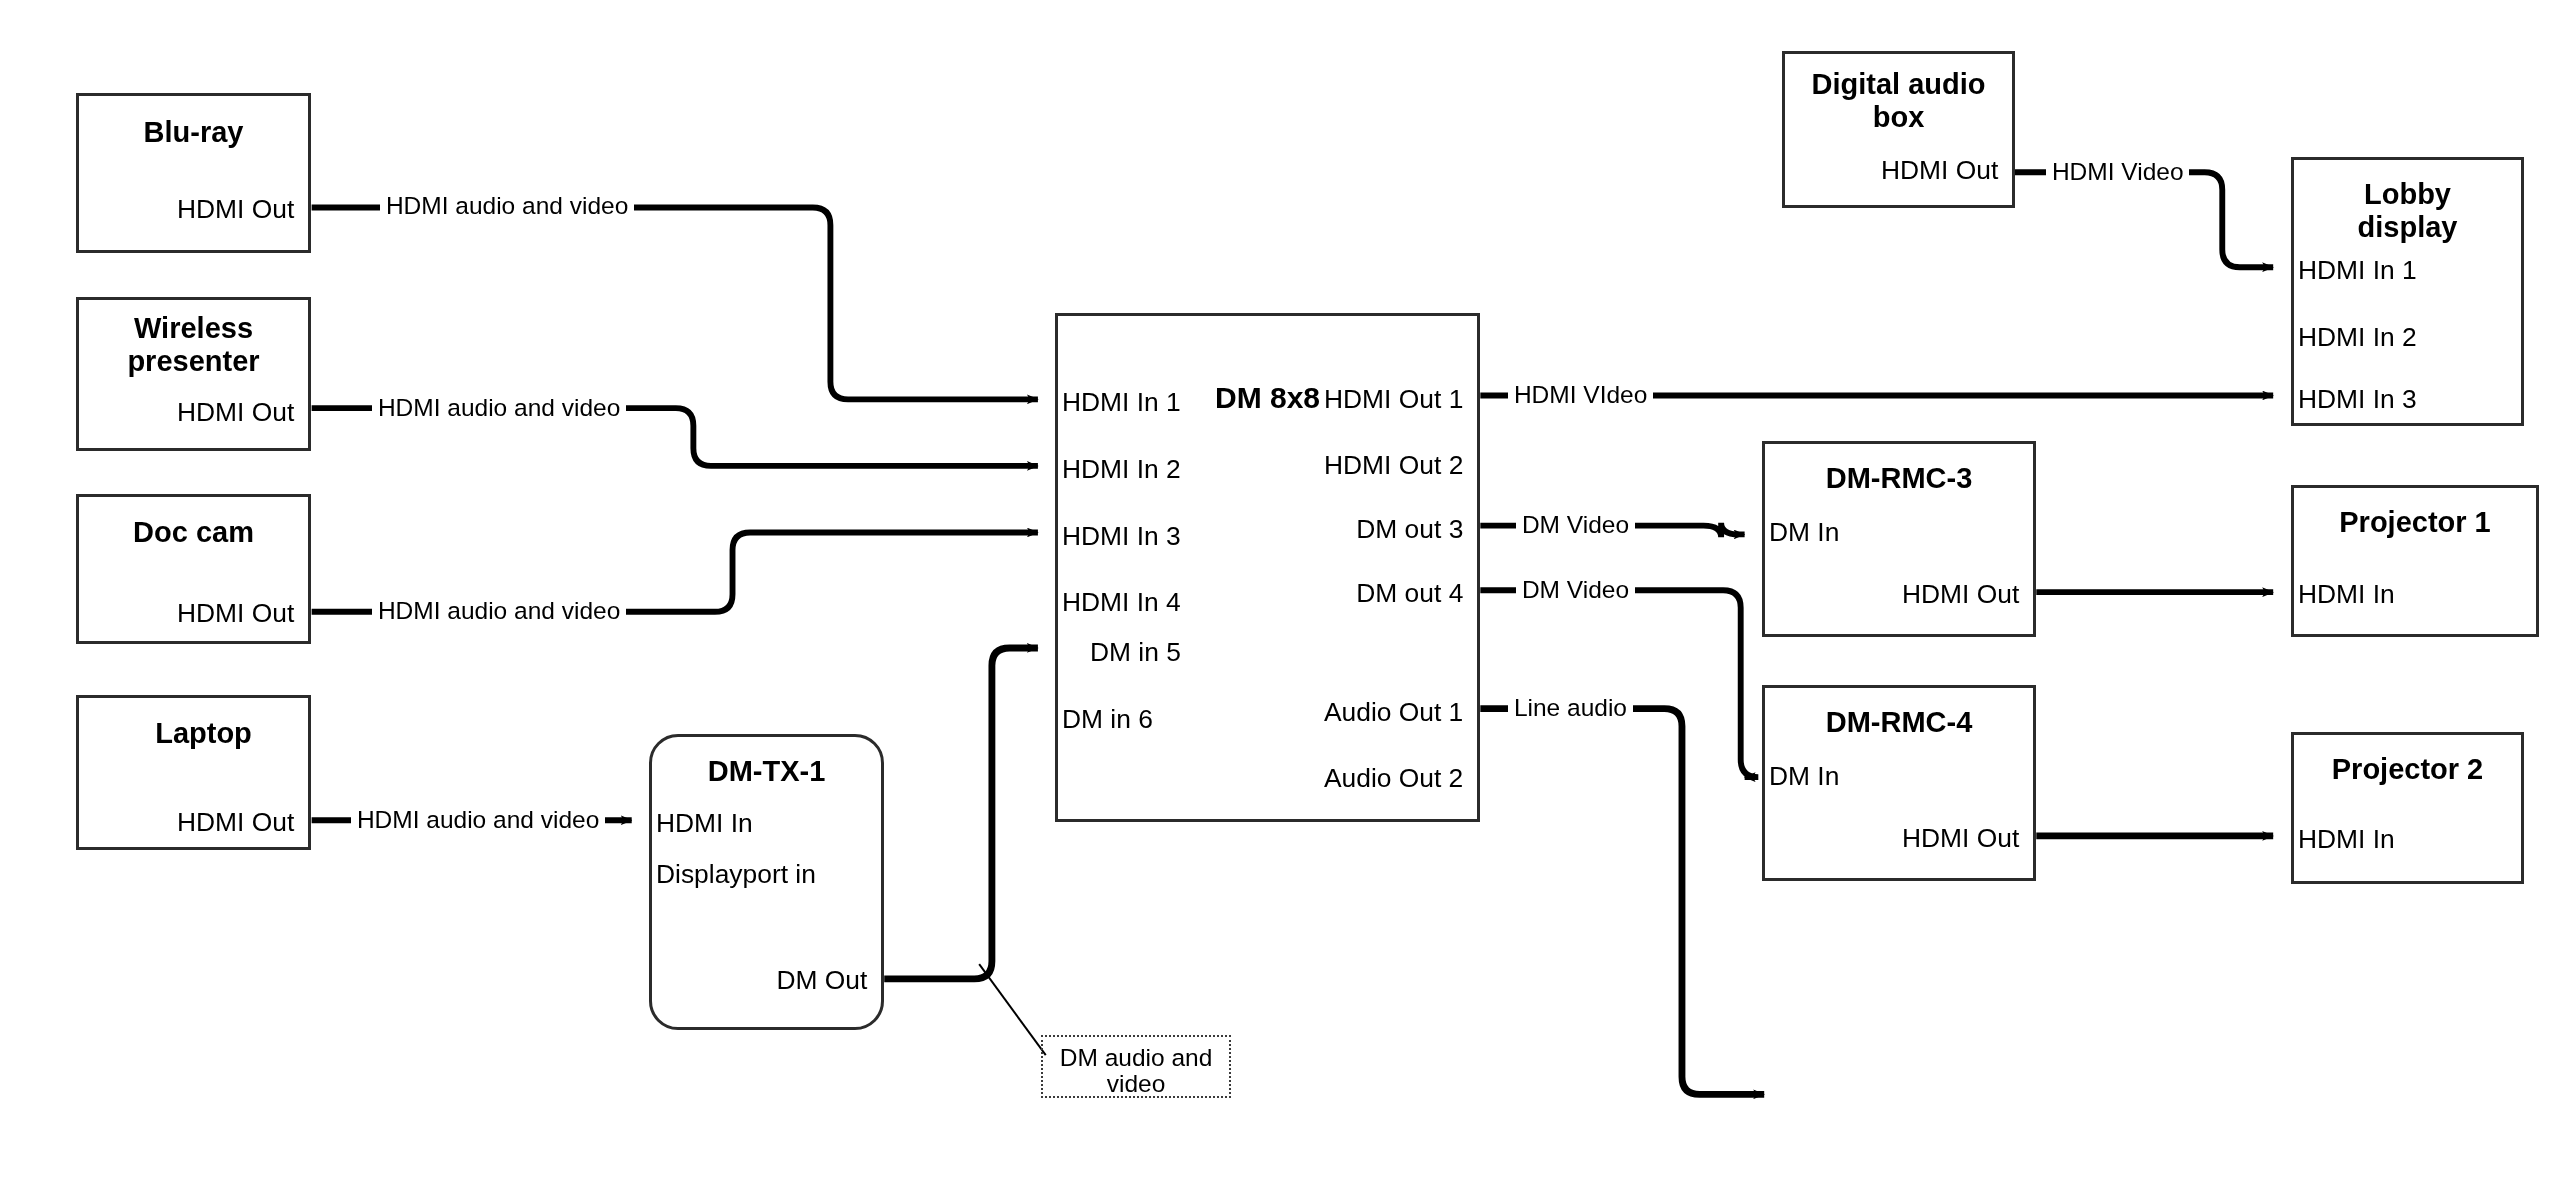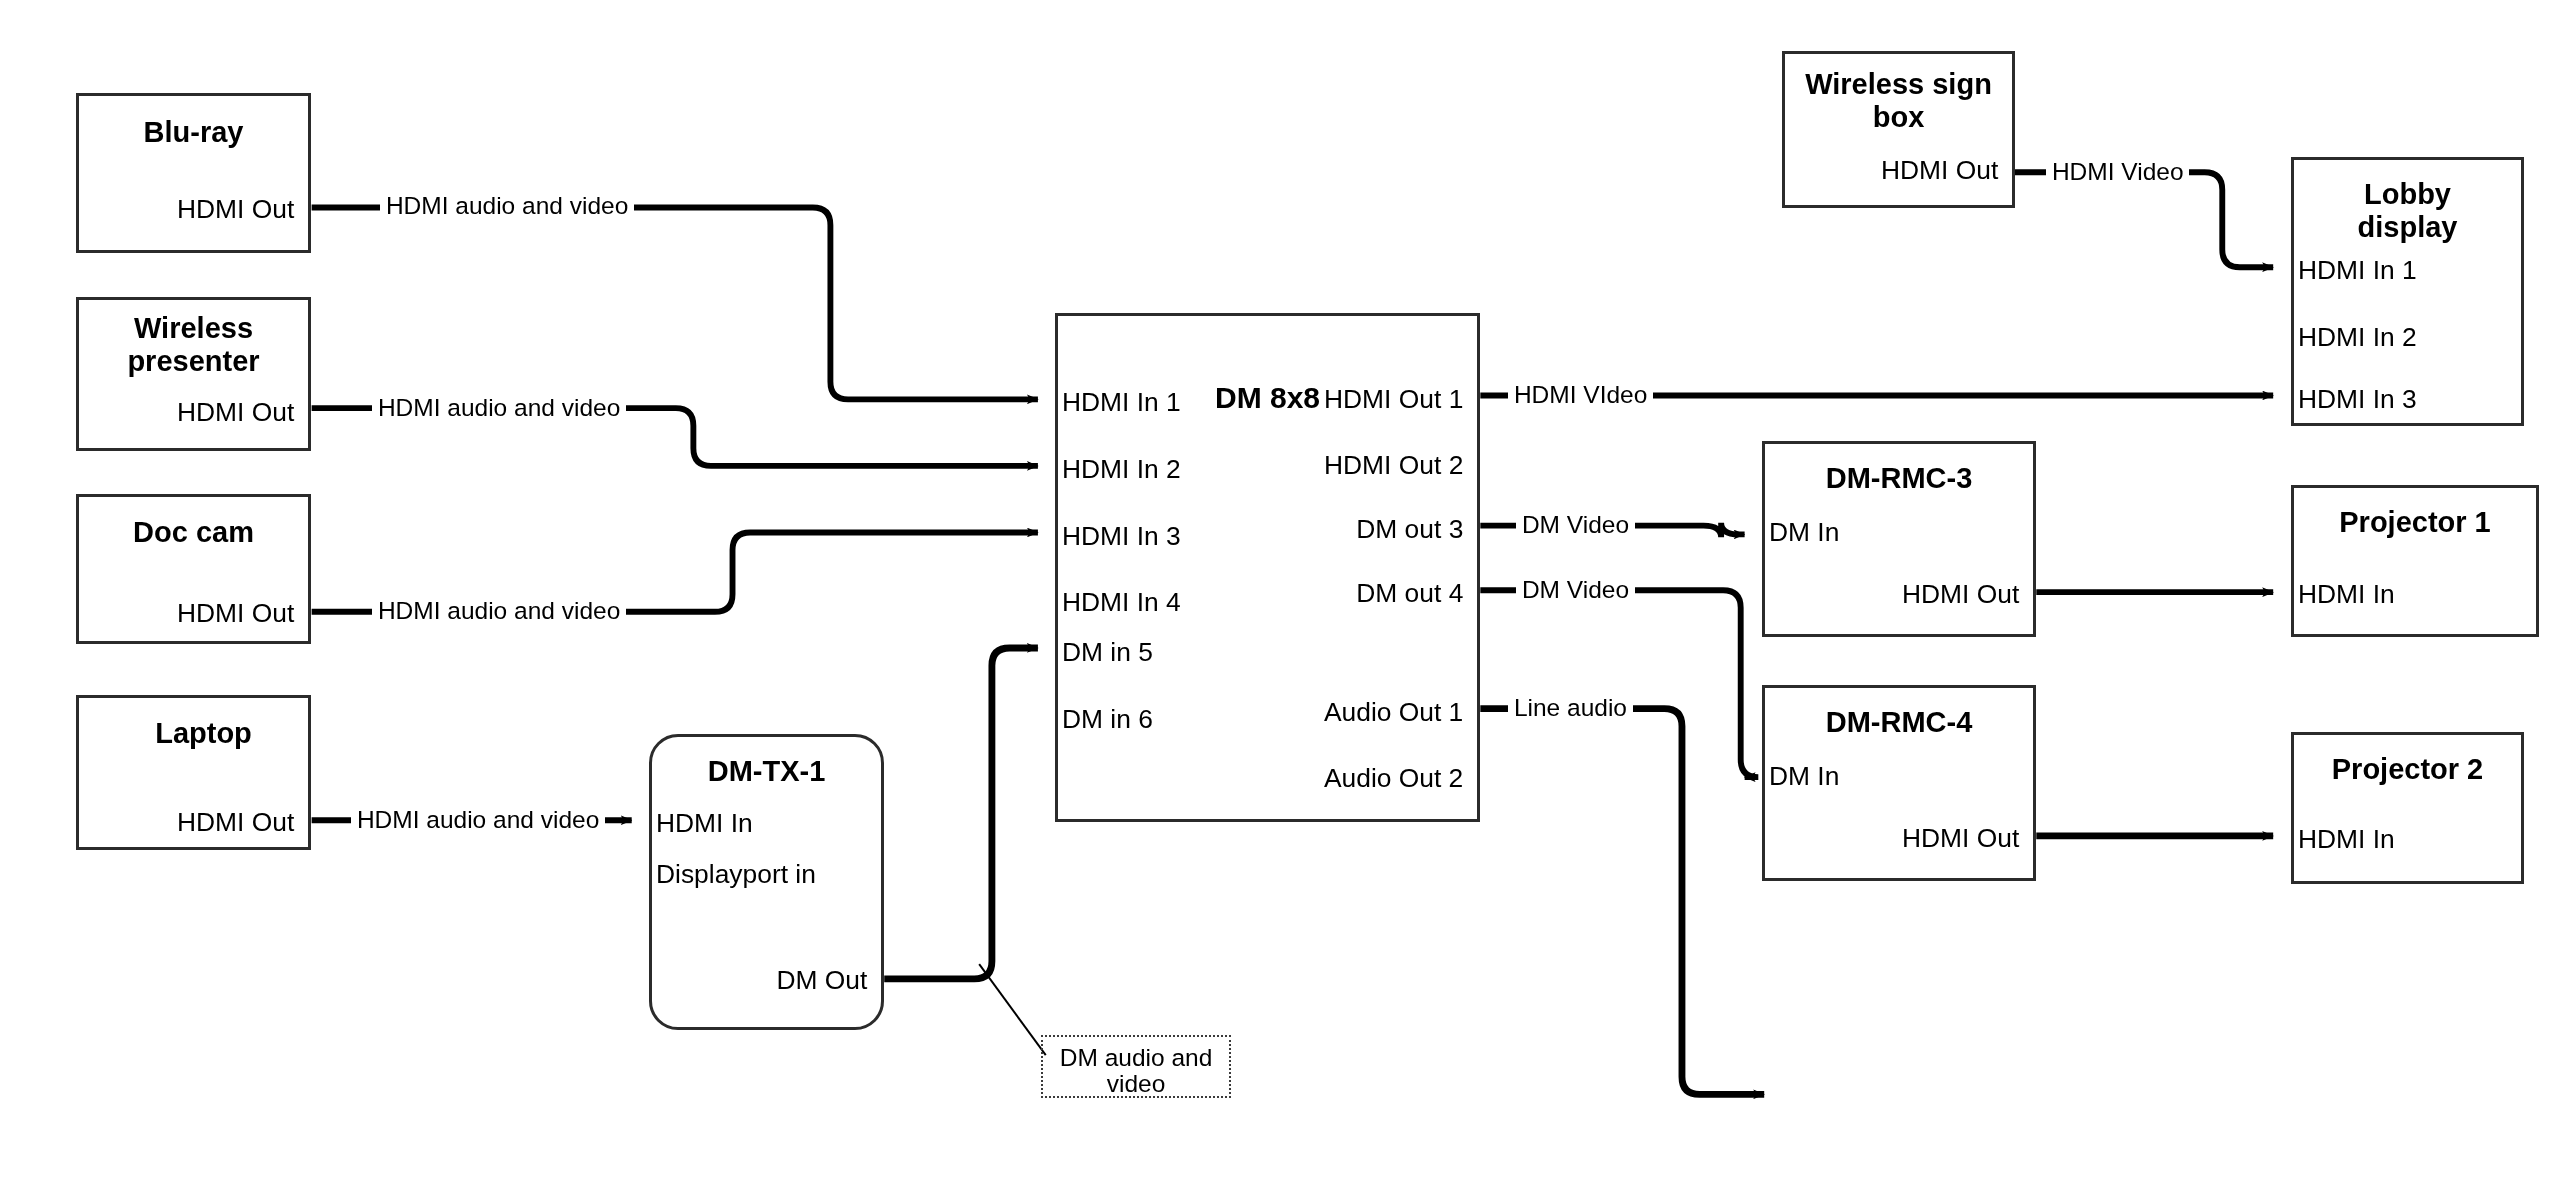--- a/index.html
+++ b/index.html
@@ -102,7 +102,7 @@
   </div>
 
   <div class="node" style="left:1782px;top:51px;width:233px;height:157px;">
-    <div class="ttl" style="top:13.7px;font-size:29px;">Wireless sign</div>
+    <div class="ttl" style="top:13.7px;font-size:29px;">Digital audio</div>
     <div class="ttl" style="top:47px;font-size:29px;">box</div>
     <div class="port r" style="top:102px;font-size:26.4px;">HDMI Out</div>
   </div>

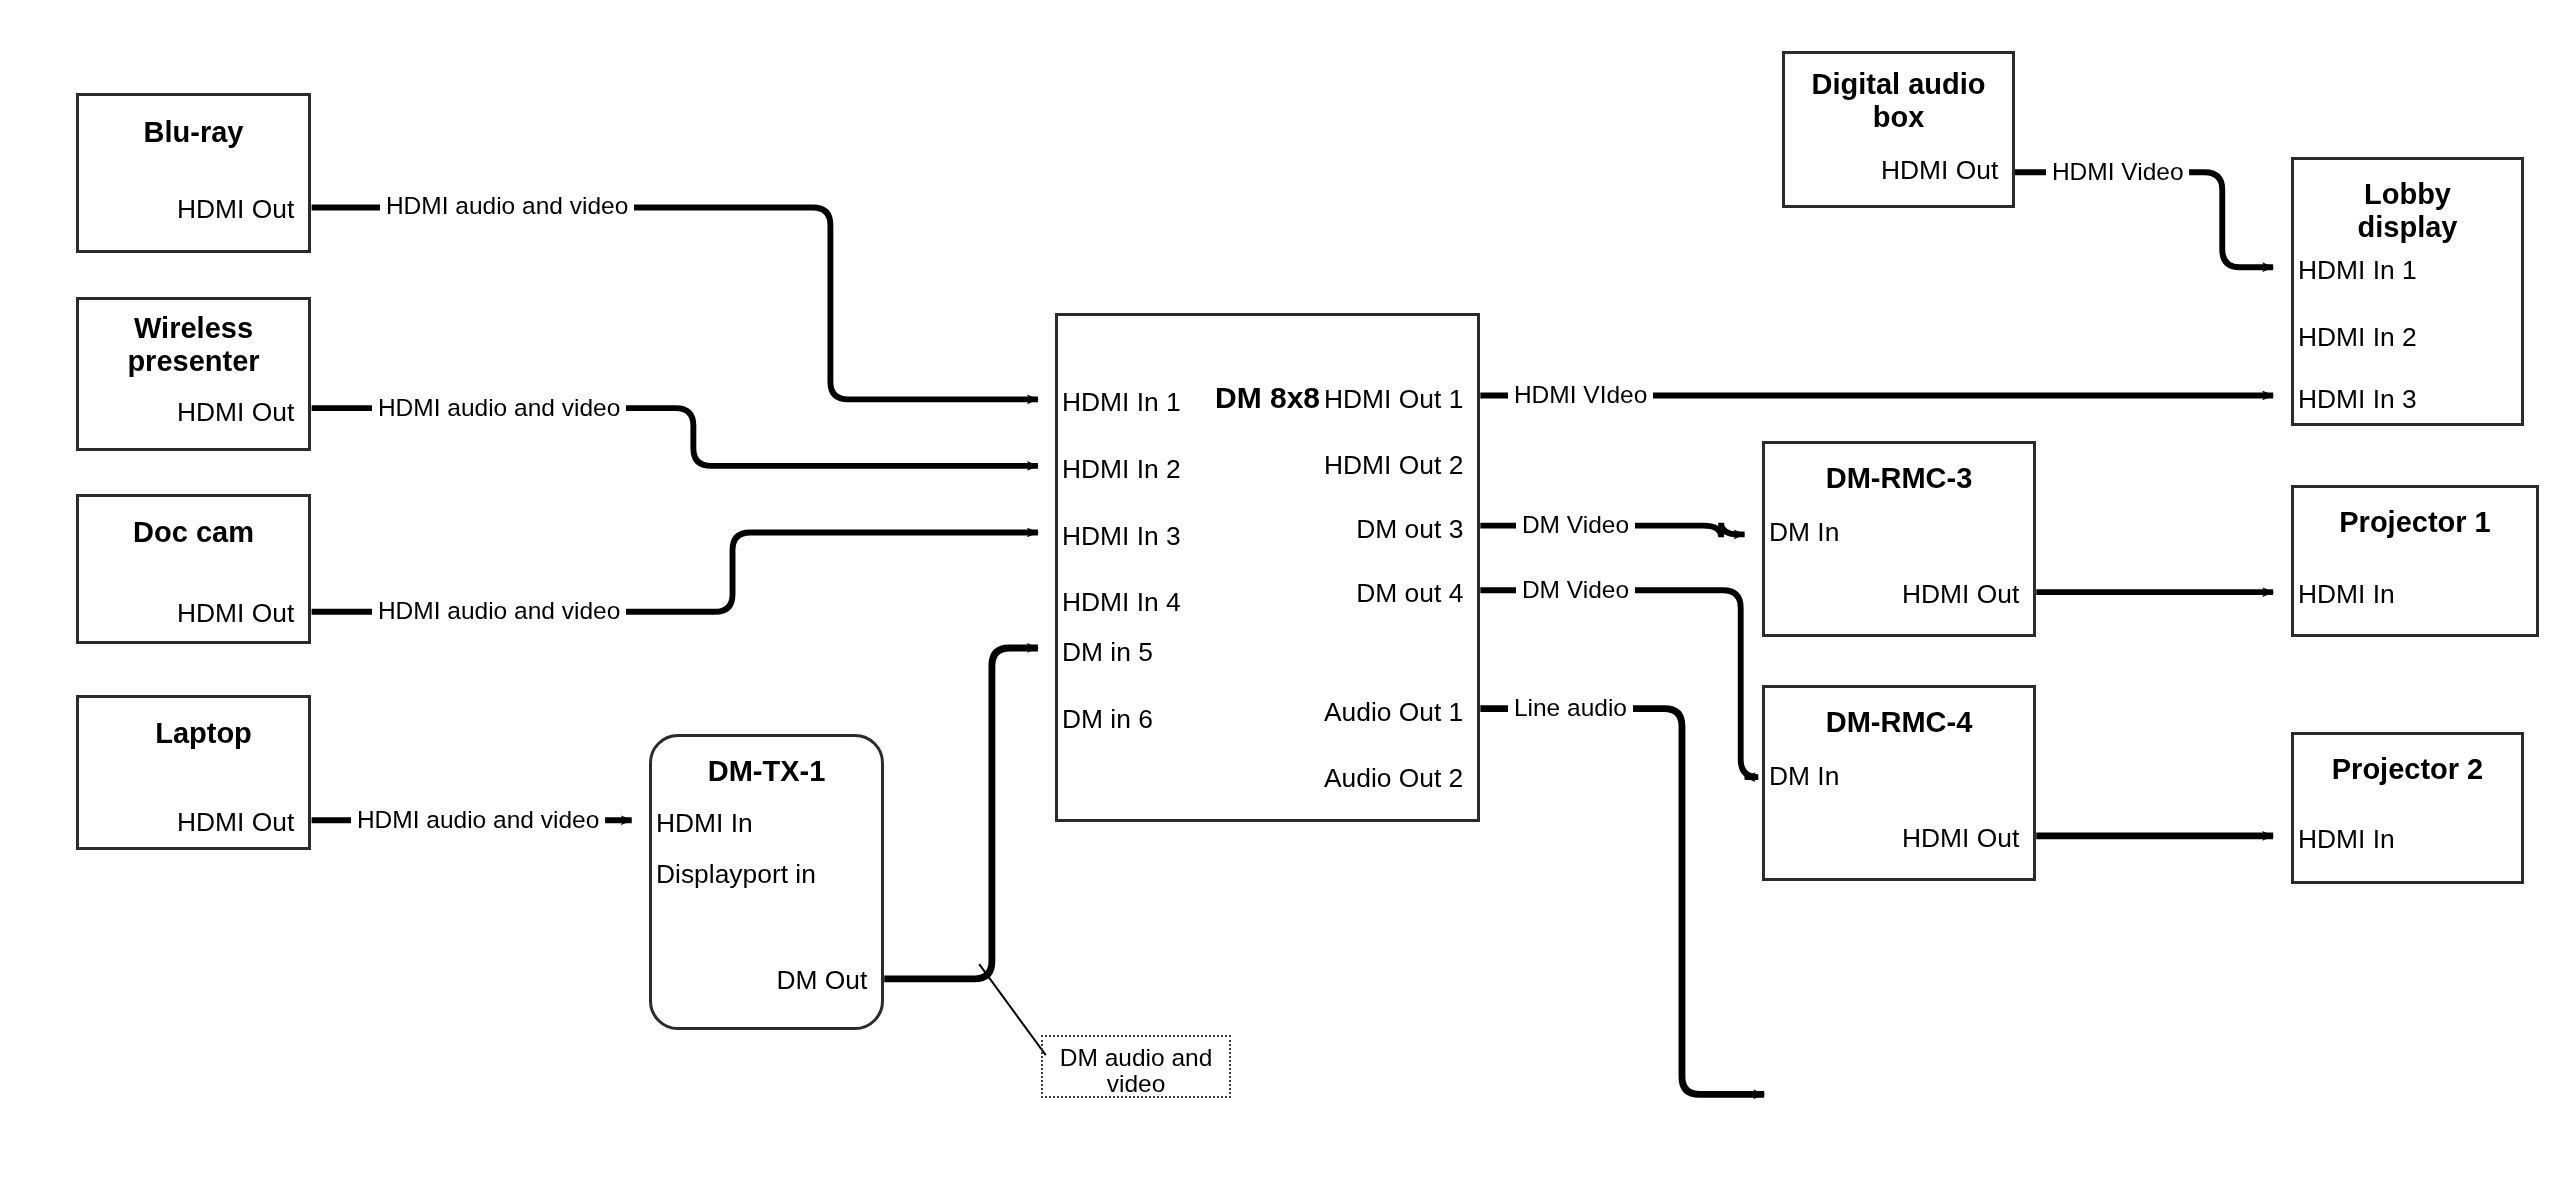--- a/index.html
+++ b/index.html
@@ -91,7 +91,7 @@
     <div class="port l" style="top:139px;font-size:26.4px;">HDMI In 2</div>
     <div class="port l" style="top:206px;font-size:26.4px;">HDMI In 3</div>
     <div class="port l" style="top:272px;font-size:26.4px;">HDMI In 4</div>
-    <div class="port l" style="top:322px;font-size:26.4px;">DM in 5</div>
+    <div class="port l" style="top:322px;font-size:26.4px;margin-left:28px;">DM in 5</div>
     <div class="port l" style="top:389px;font-size:26.4px;">DM in 6</div>
     <div class="port r" style="top:69px;font-size:26.4px;">HDMI Out 1</div>
     <div class="port r" style="top:135px;font-size:26.4px;">HDMI Out 2</div>

